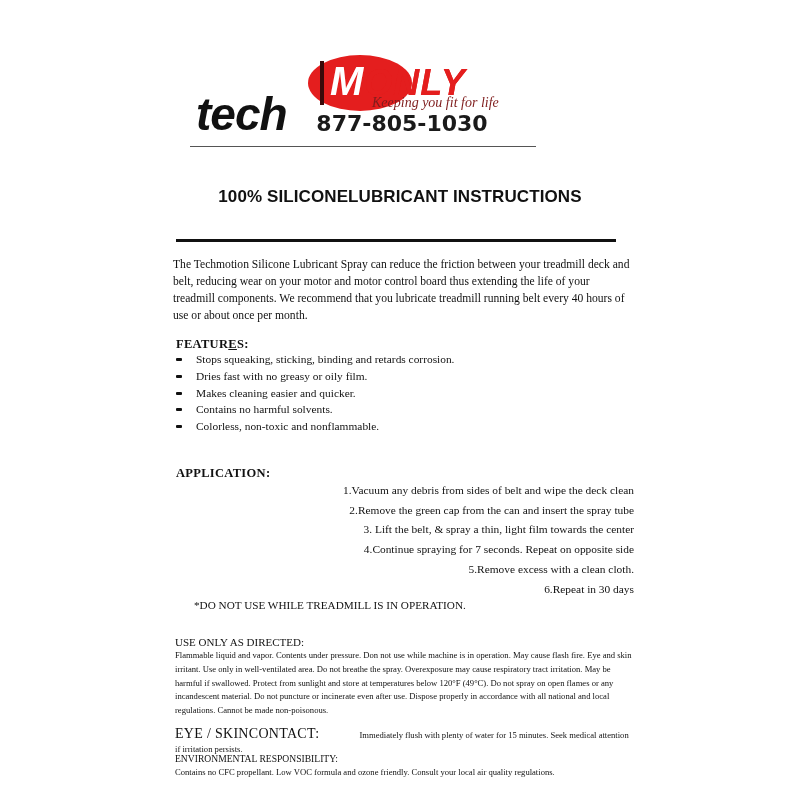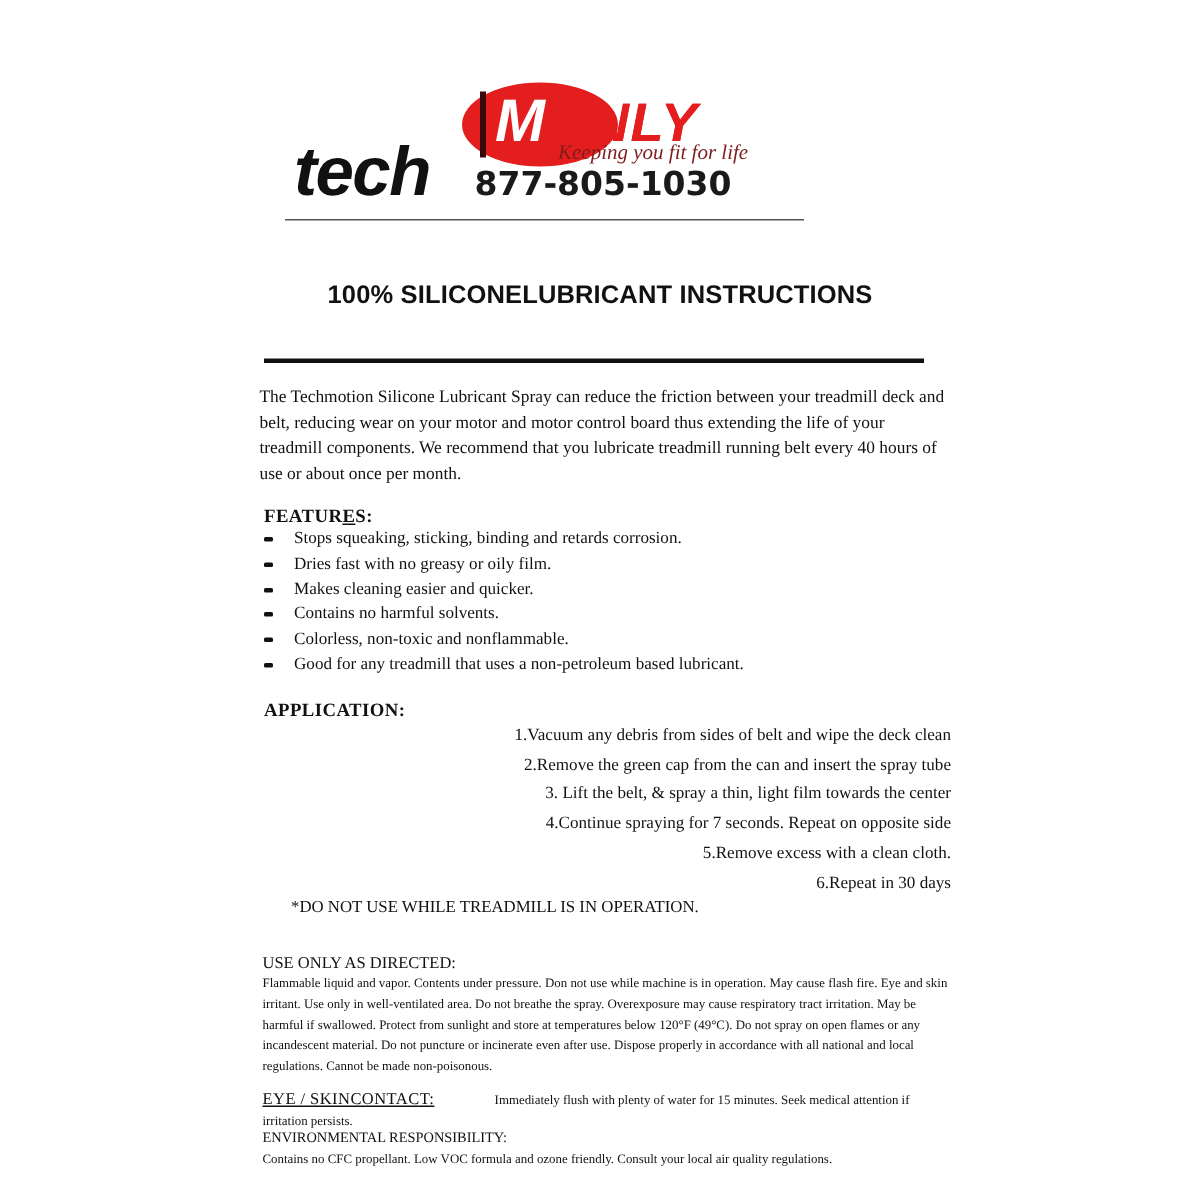--- a/index.html
+++ b/index.html
@@ -105,7 +105,6 @@
   <li><span class="bullet"></span><span>Makes cleaning easier and quicker.</span></li>
   <li><span class="bullet"></span><span>Contains no harmful solvents.</span></li>
   <li><span class="bullet"></span><span>Colorless, non-toxic and nonflammable.</span></li>
-  <li><span class="bullet"></span><span>Good  for any treadmill  that uses a non-petroleum  based  lubricant.</span></li>
 </ul>
 
 <div class="section-head app-head">APPLICATION:</div>

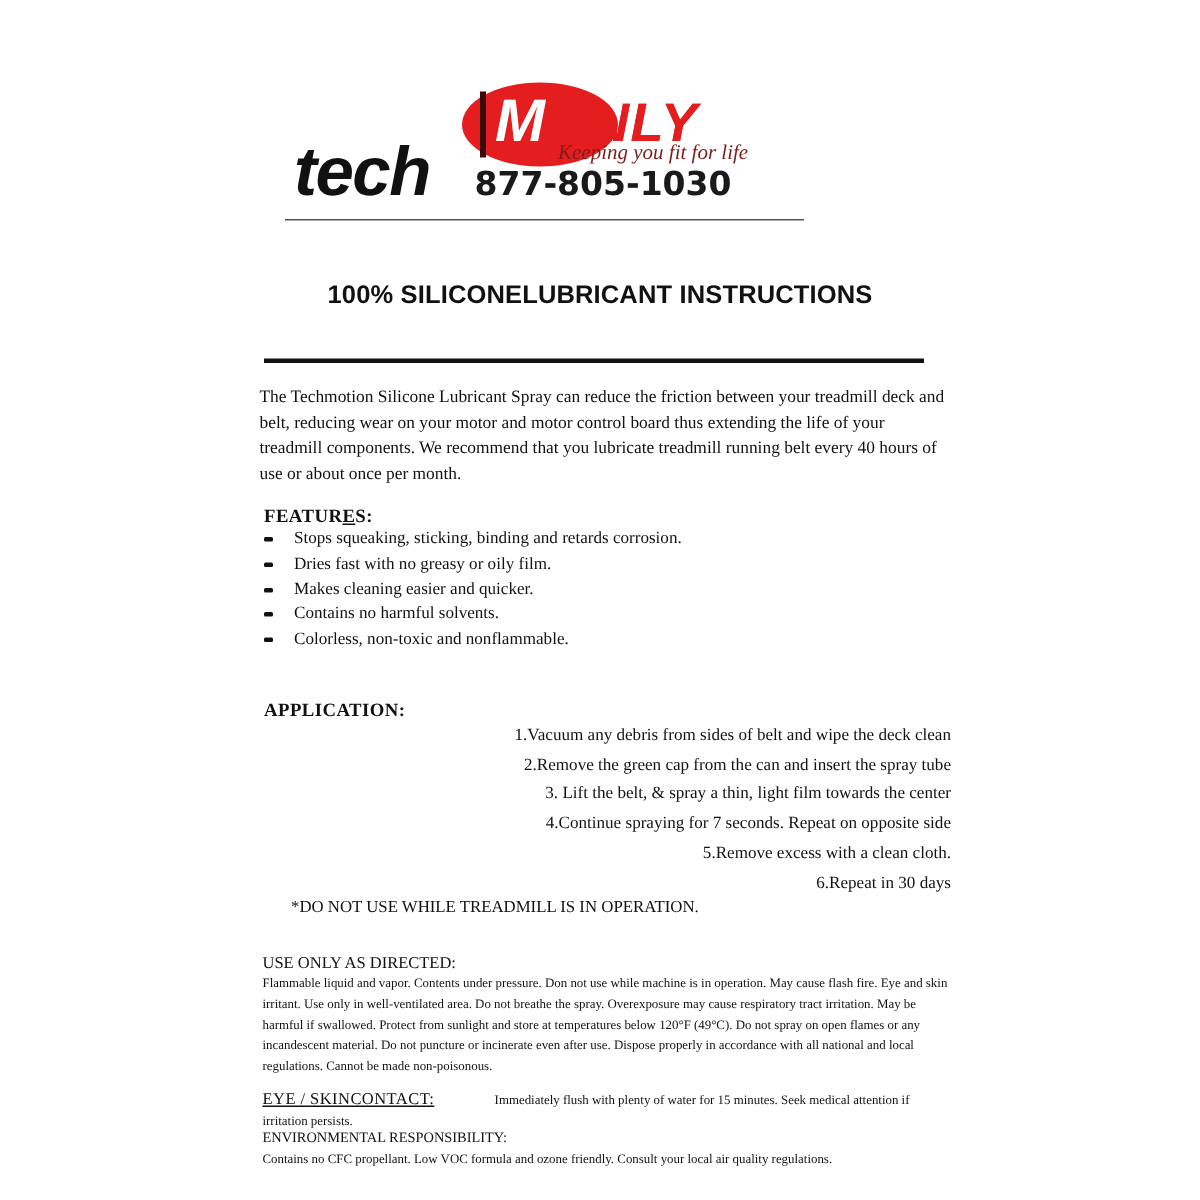--- a/index.html
+++ b/index.html
@@ -74,7 +74,7 @@
     .use-head { top: 636px; font-size: 11px; }
     .use-body { top: 649px; }
     .eye { top: 727px; }
-    .eye .lbl { font-size: 11px; letter-spacing: 0.3px; text-decoration: underline; }
+    .eye .lbl { font-size: 14px; letter-spacing: 0.3px; }
     .eye-body { line-height: 9px; margin-left: 38px; }
     .env-head { top: 752px; font-size: 9.6px; }
     .env-body { top: 766px; }

